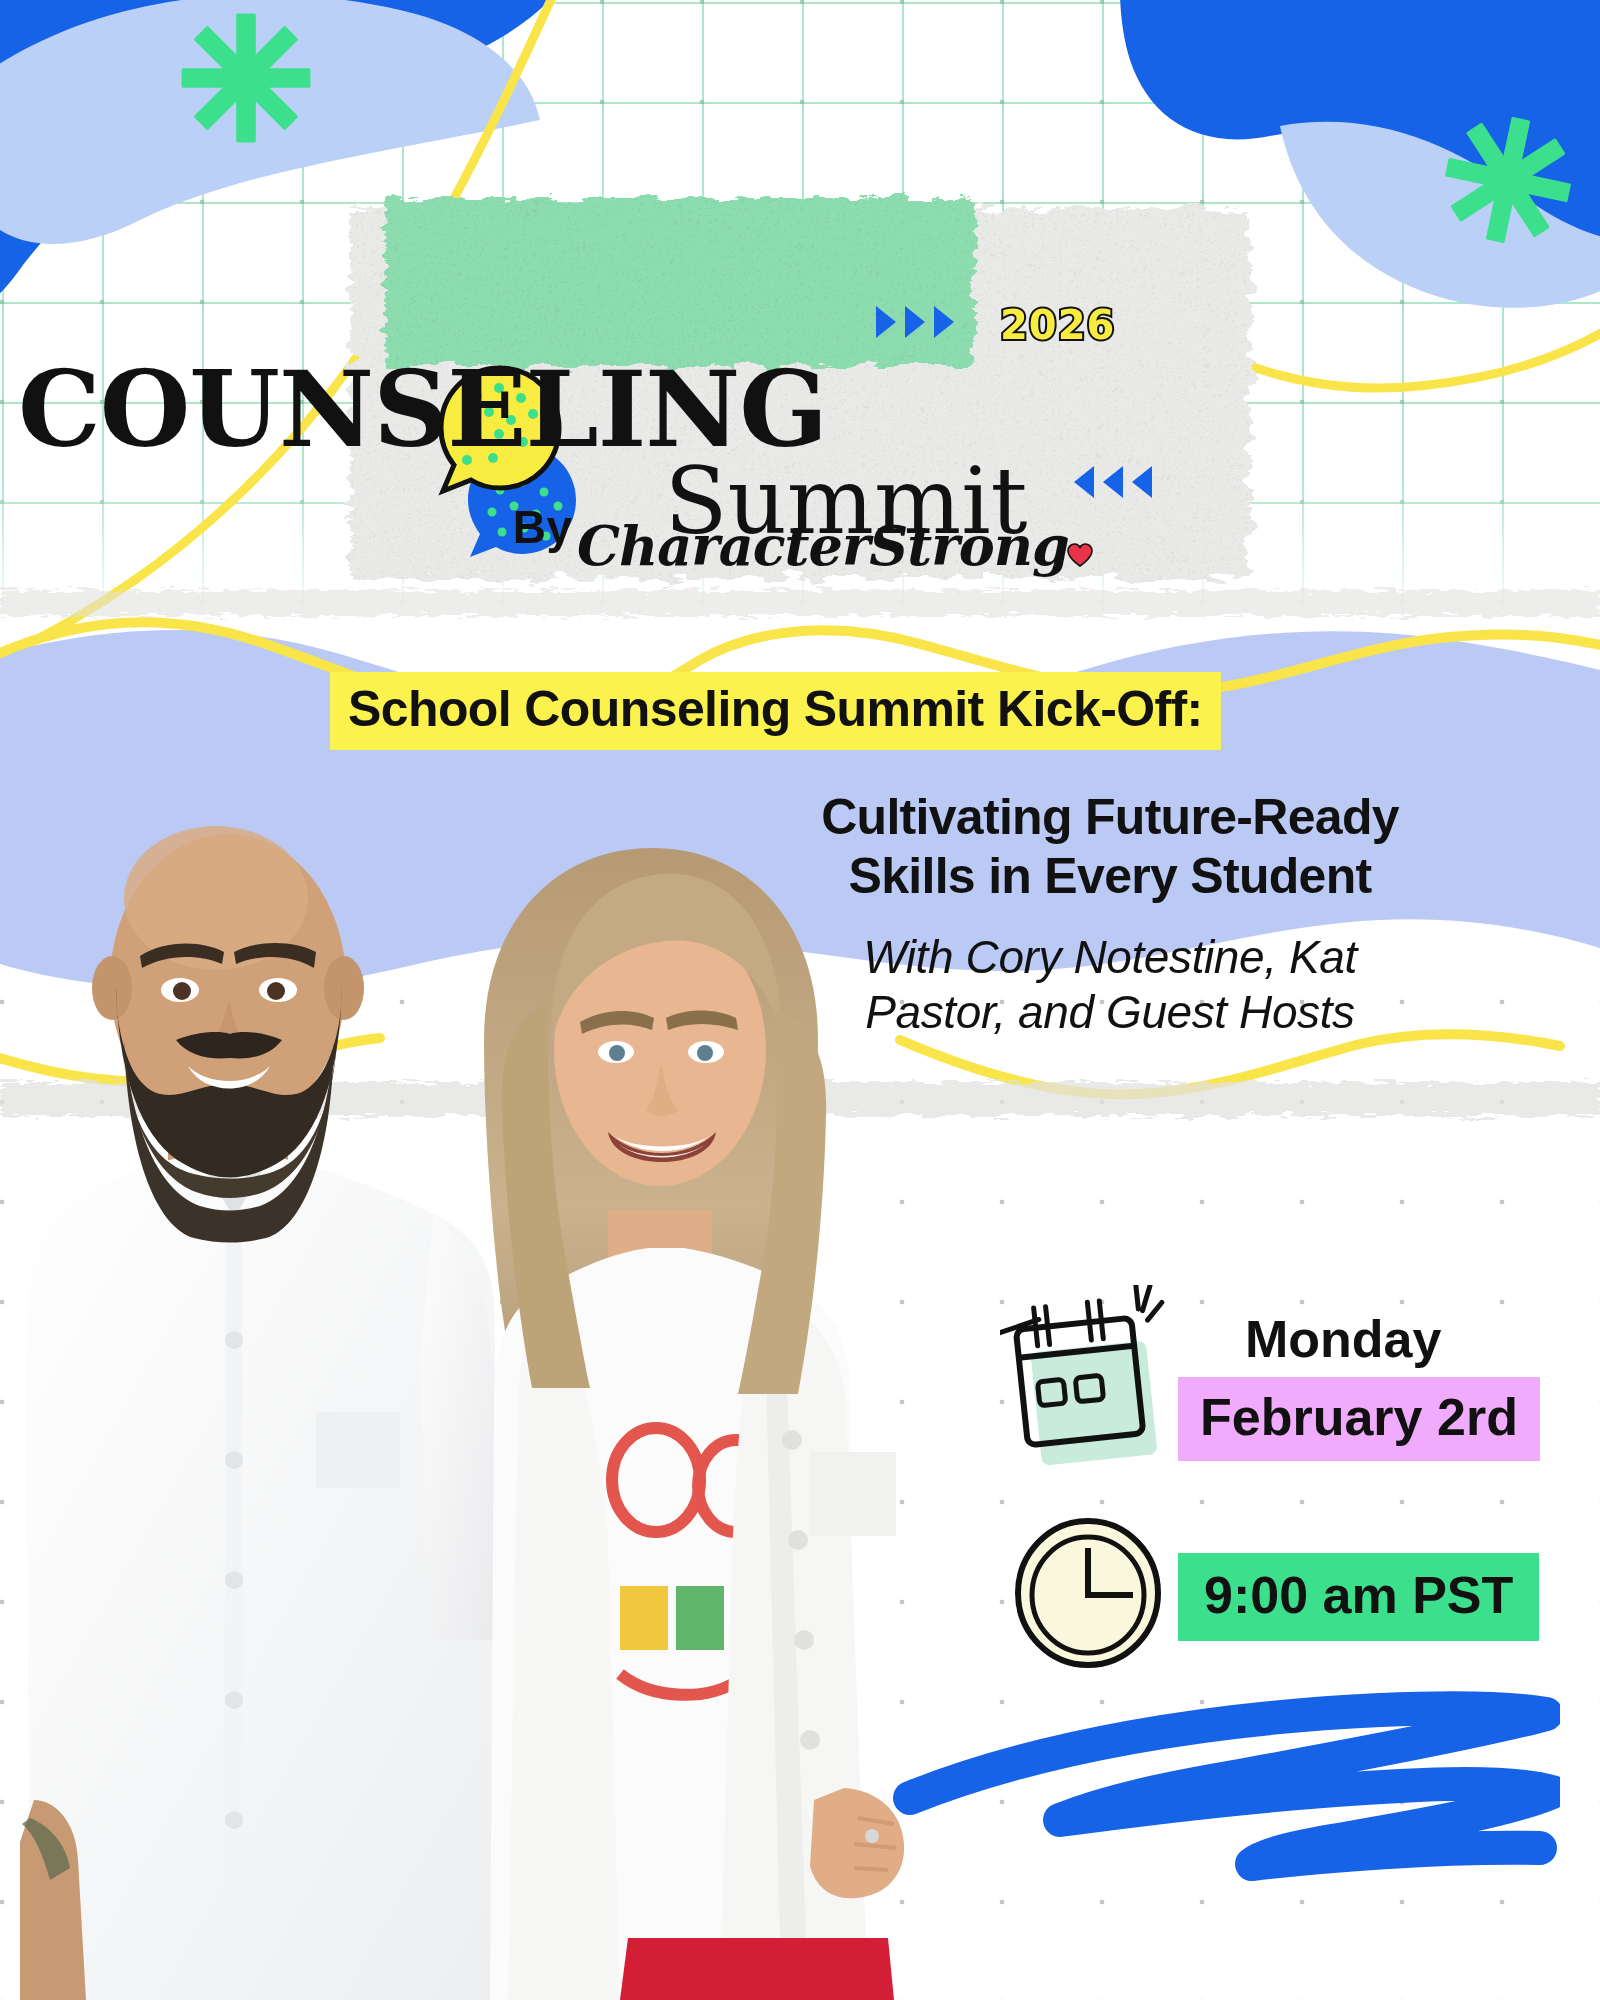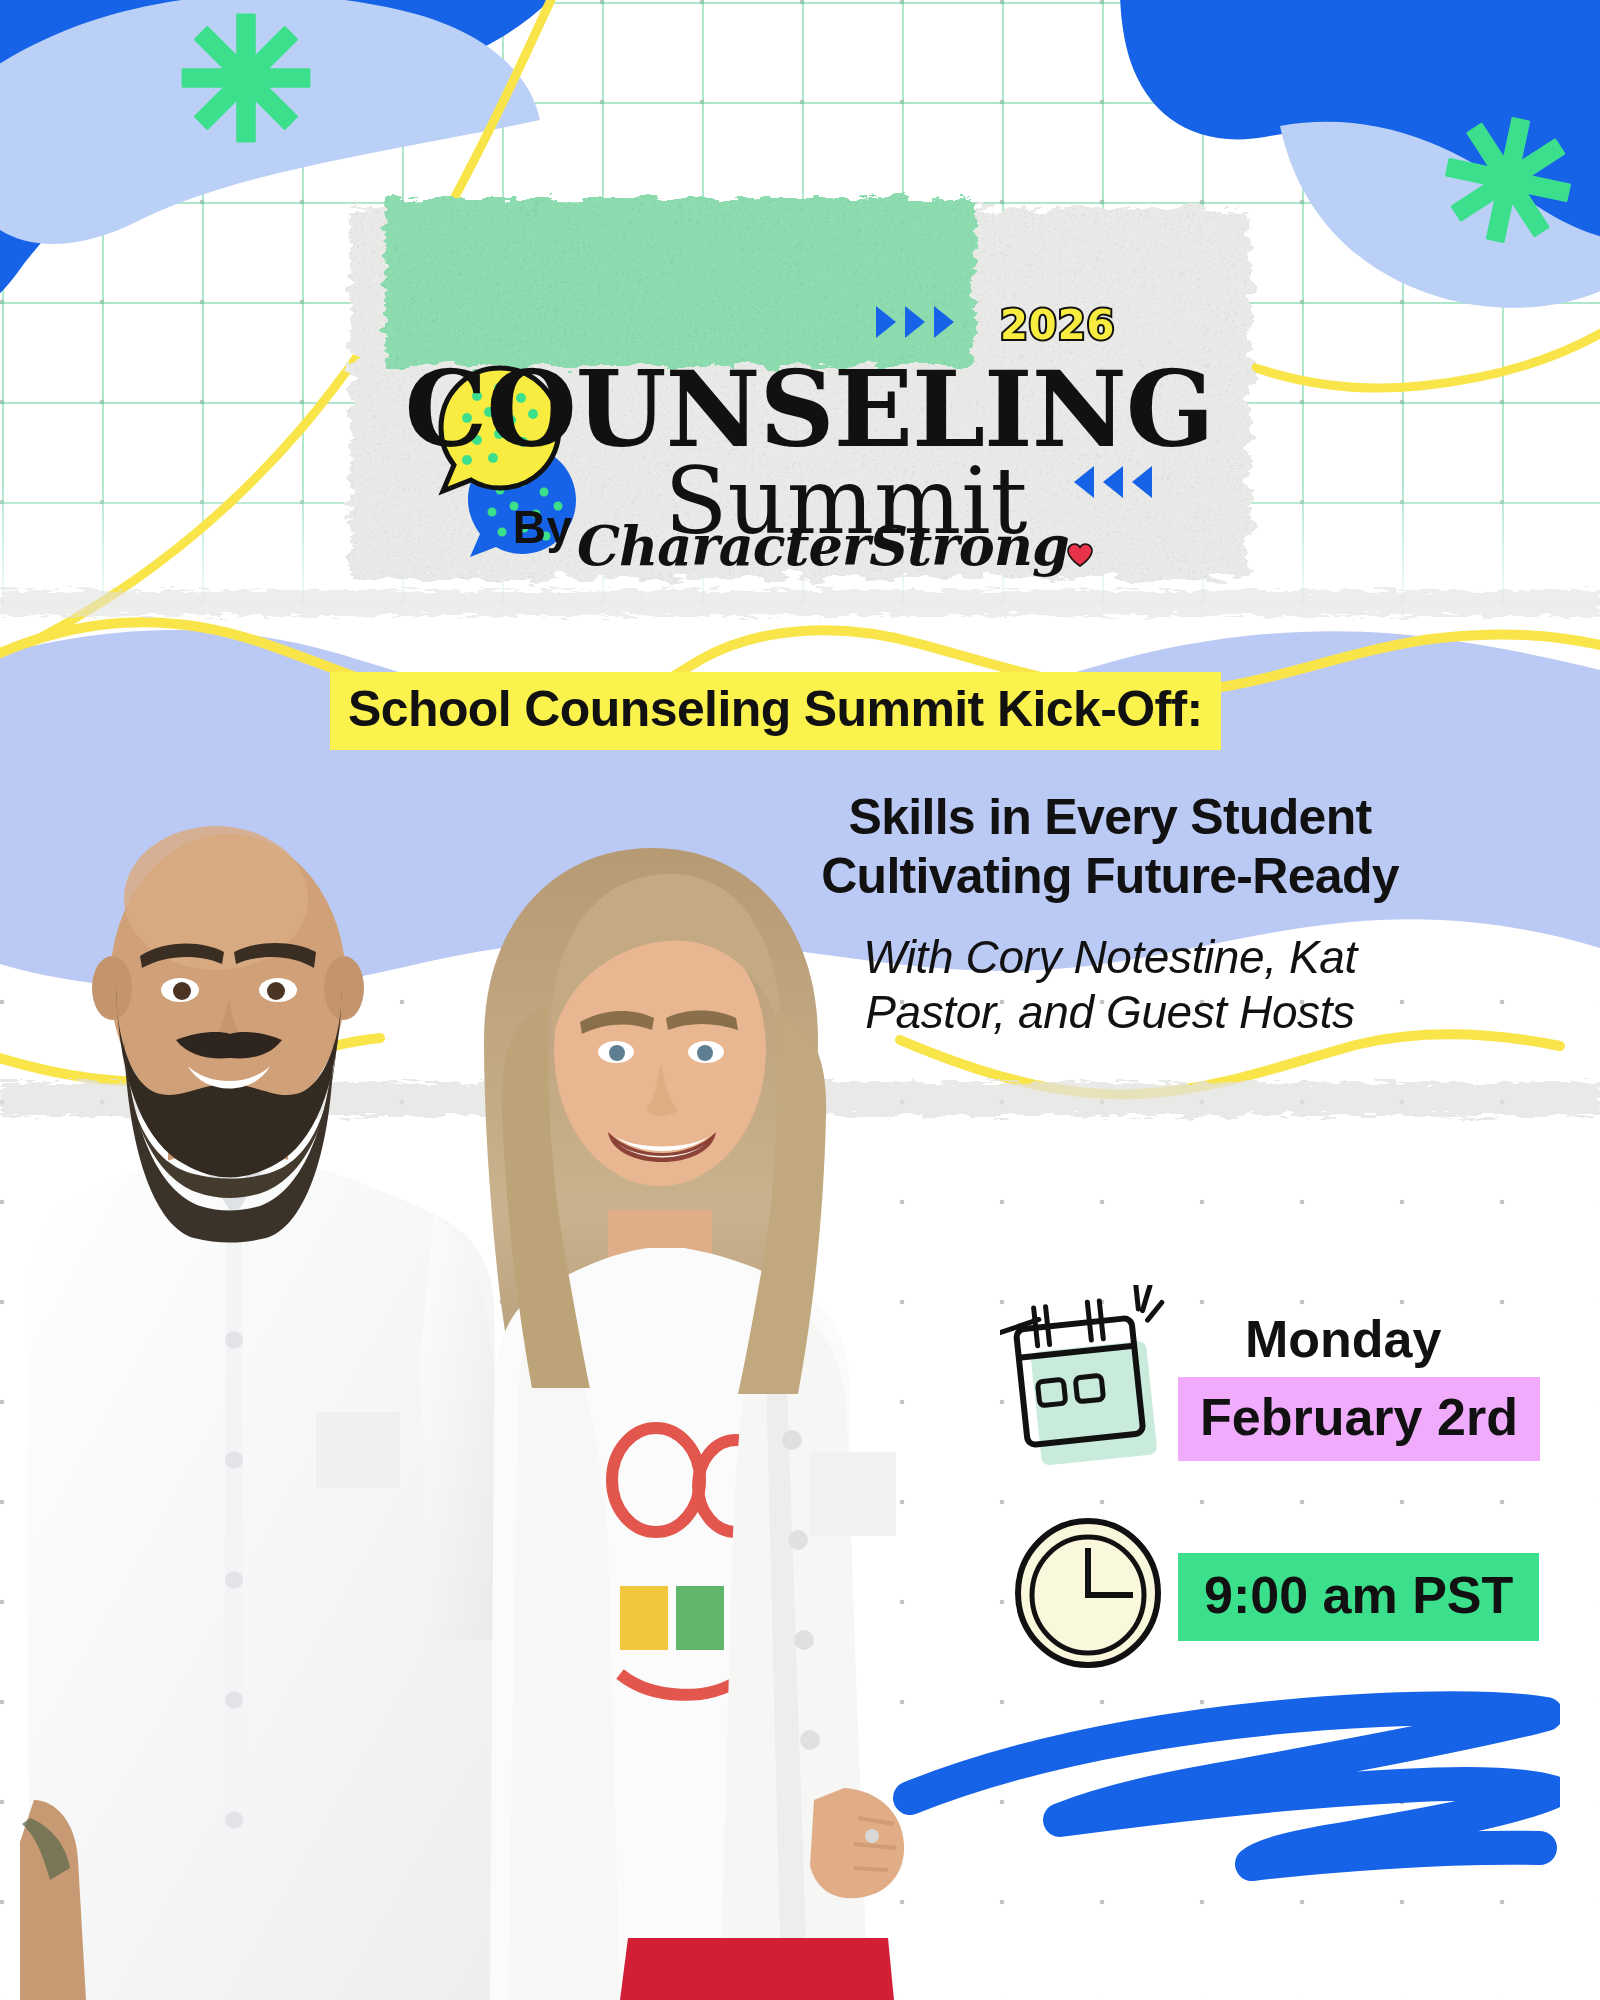--- a/index.html
+++ b/index.html
@@ -74,7 +74,7 @@
   }
   .word-counseling{
     position:absolute; left:0; top:262px; width:1600px;
-    text-align:center; z-index:5;
+    z-index:5;
     font-family:"DejaVu Serif", serif;
     font-weight:700; font-size:104px; letter-spacing:-1px; color:#111111;
     line-height:1;

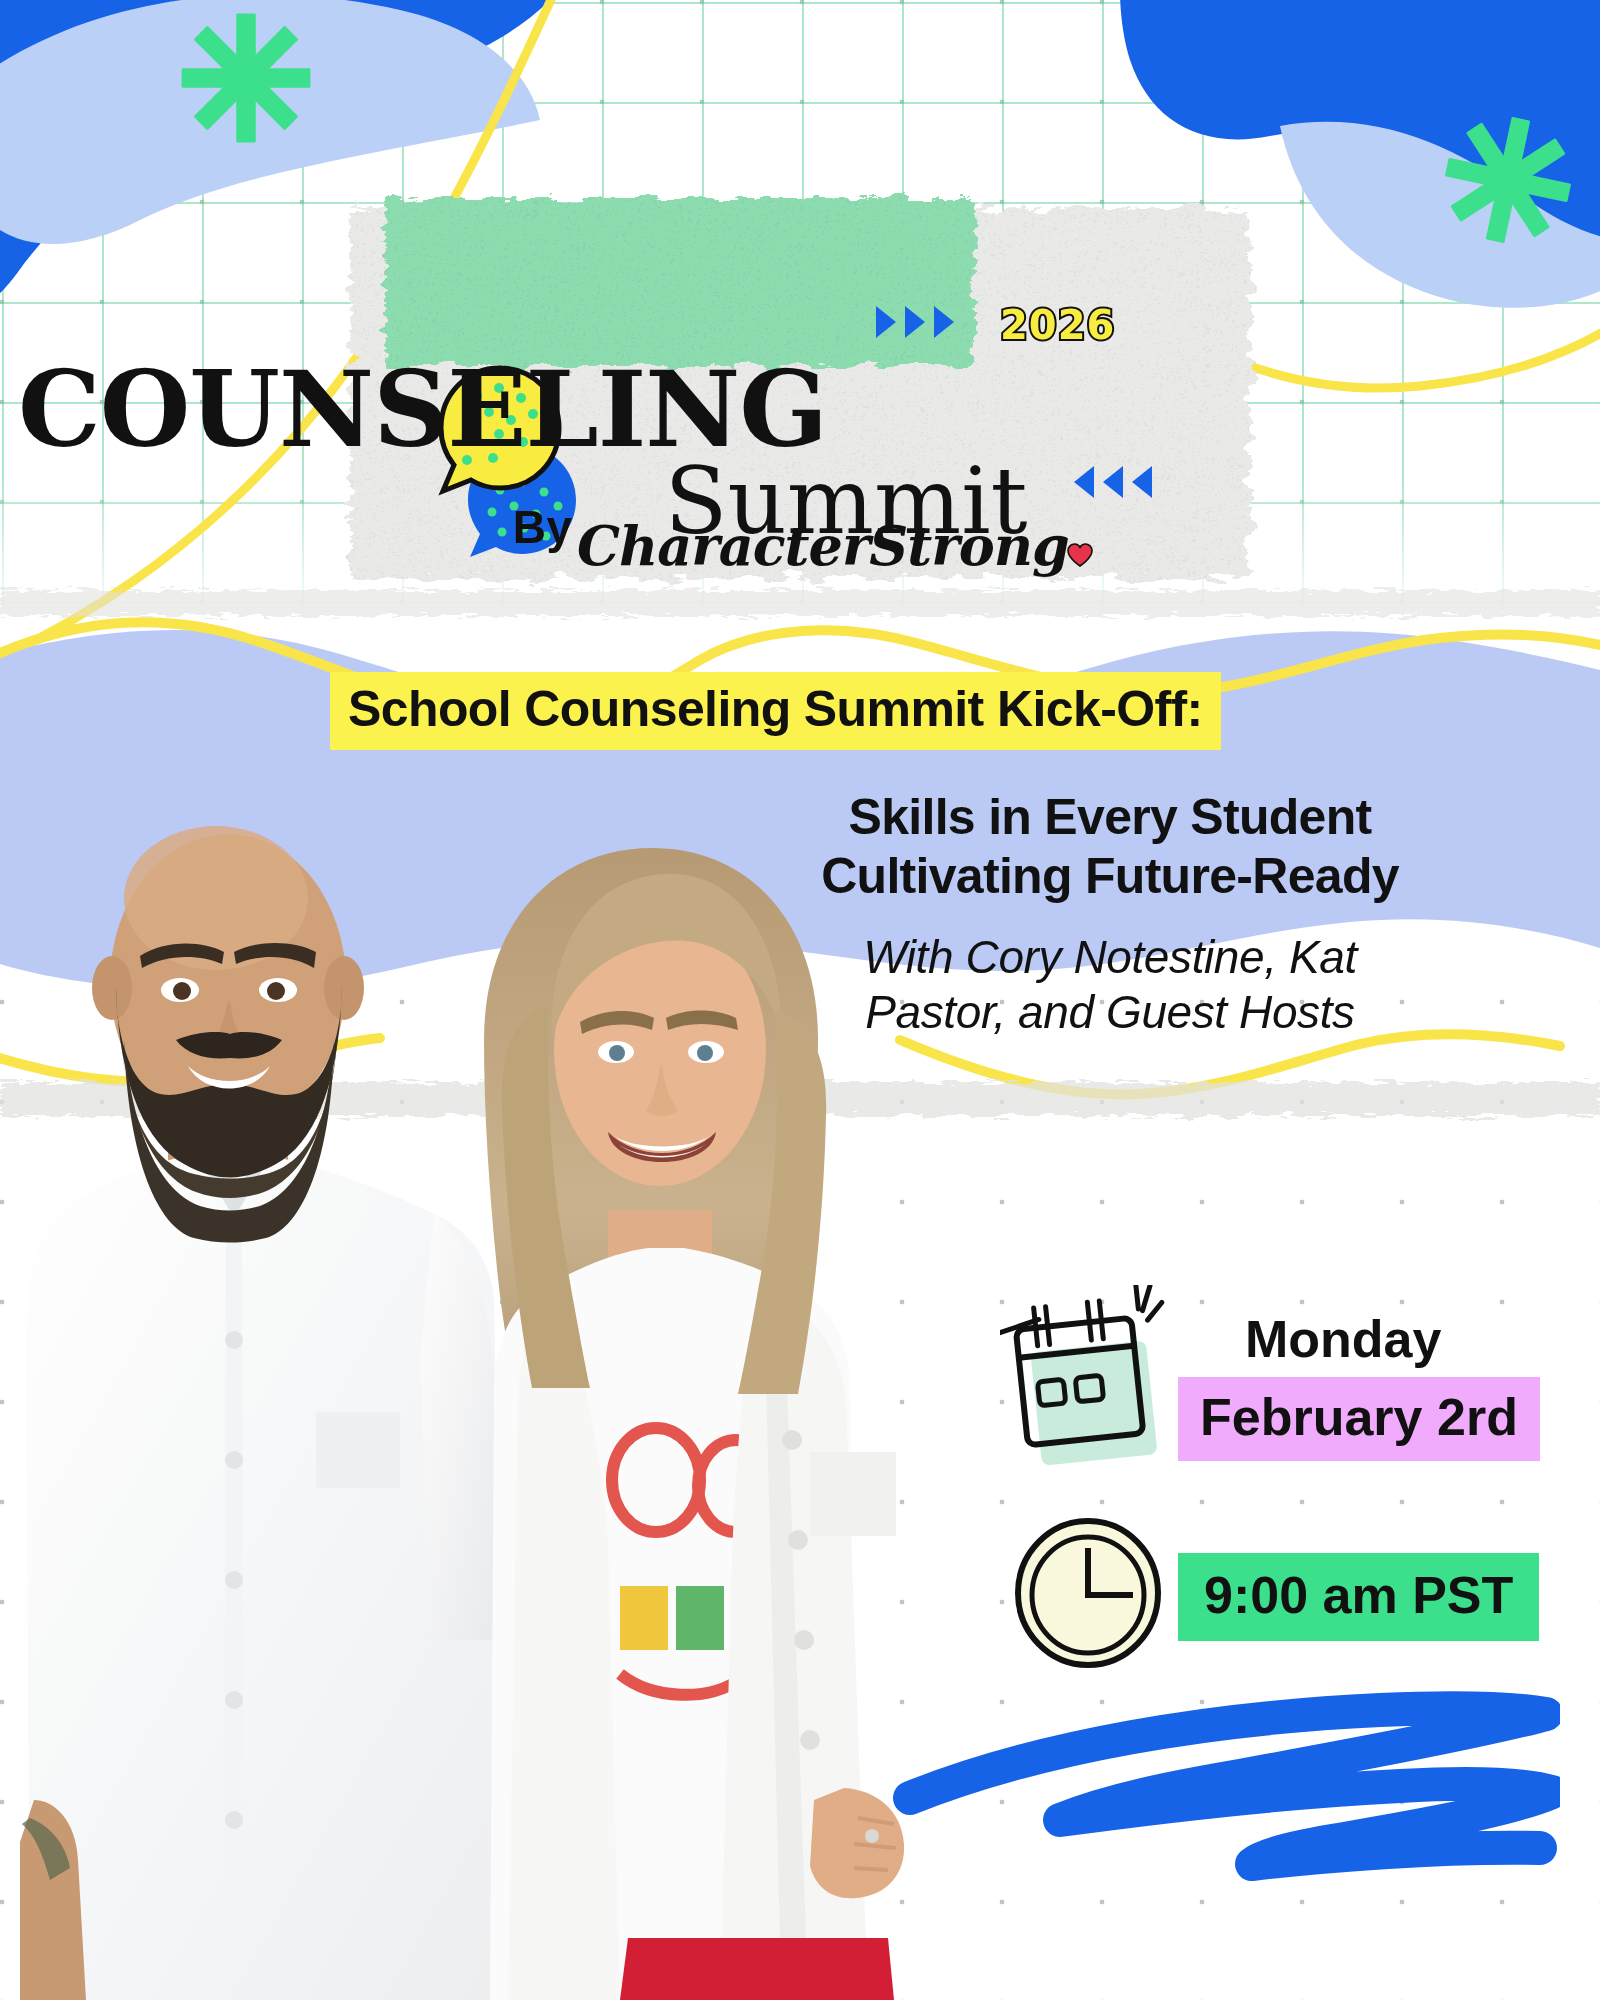--- a/index.html
+++ b/index.html
@@ -363,8 +363,8 @@
 </div>
 
 <div class="subhead">
+  <div>Cultivating Future-Ready</div>
   <div>Skills in Every Student</div>
-  <div>Cultivating Future-Ready</div>
 </div>
 
 <div class="presenters">

